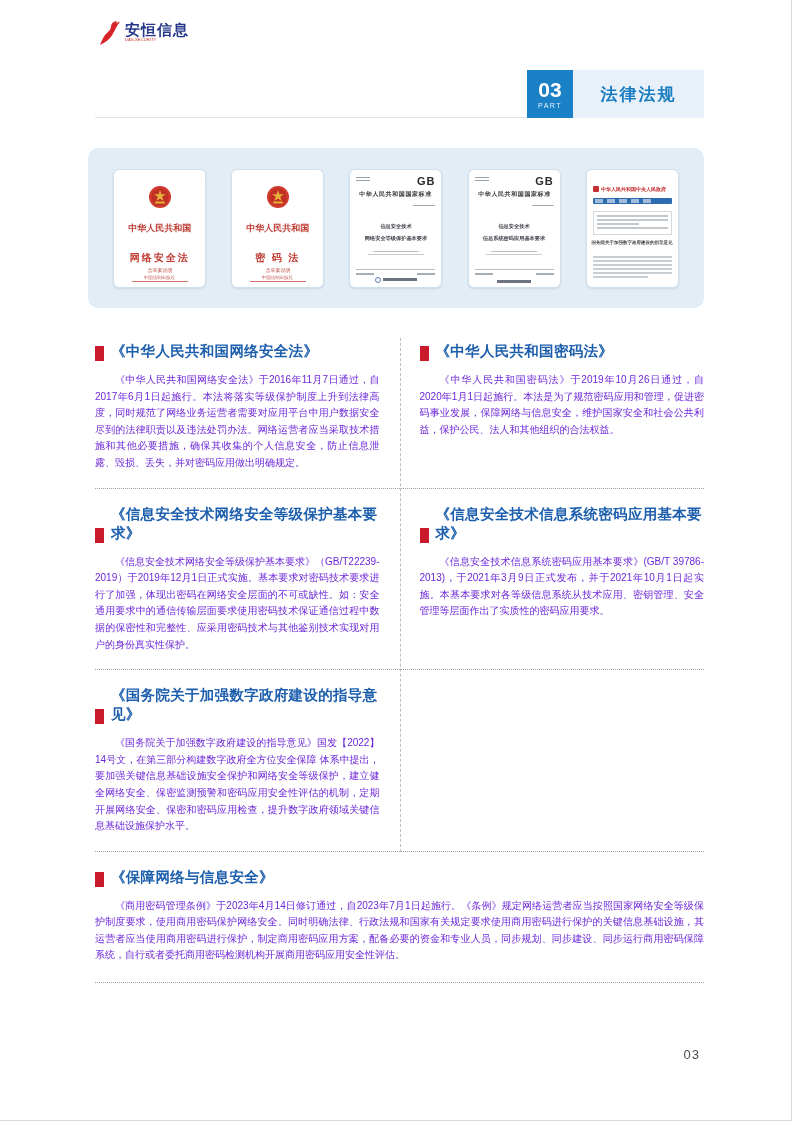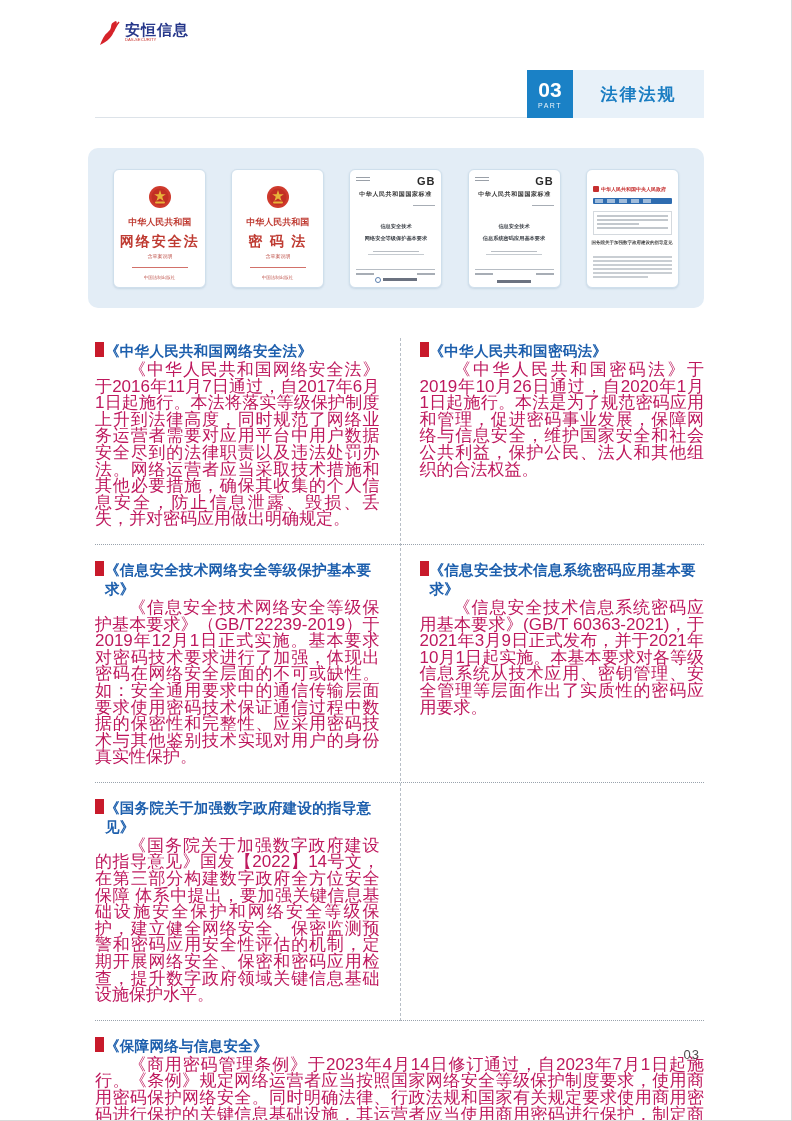--- a/index.html
+++ b/index.html
@@ -29,7 +29,7 @@
 
   .law-card { display:flex; flex-direction:column; align-items:center; }
   .law-emblem { margin-top:9px; }
-  .law-country { margin-top:2px; font-size:9px; font-weight:bold; color:#bf3b32; font-family:"Liberation Serif","DejaVu Serif",serif; white-space:nowrap; }
+  .law-country { margin-top:8px; font-size:9px; font-weight:bold; color:#bf3b32; font-family:"Liberation Serif","DejaVu Serif",serif; white-space:nowrap; }
   .law-title { margin-top:4px; font-size:14px; font-weight:bold; color:#bf3b32; letter-spacing:2px; font-family:"Liberation Serif","DejaVu Serif",serif; white-space:nowrap; }
   .law-note { display:inline-block; margin-top:2px; font-size:10px; color:#c0564e; transform:scale(0.5); transform-origin:center top; white-space:nowrap; }
   .law-rule { width:56px; border-top:1px solid #d2716a; margin-top:0px; }

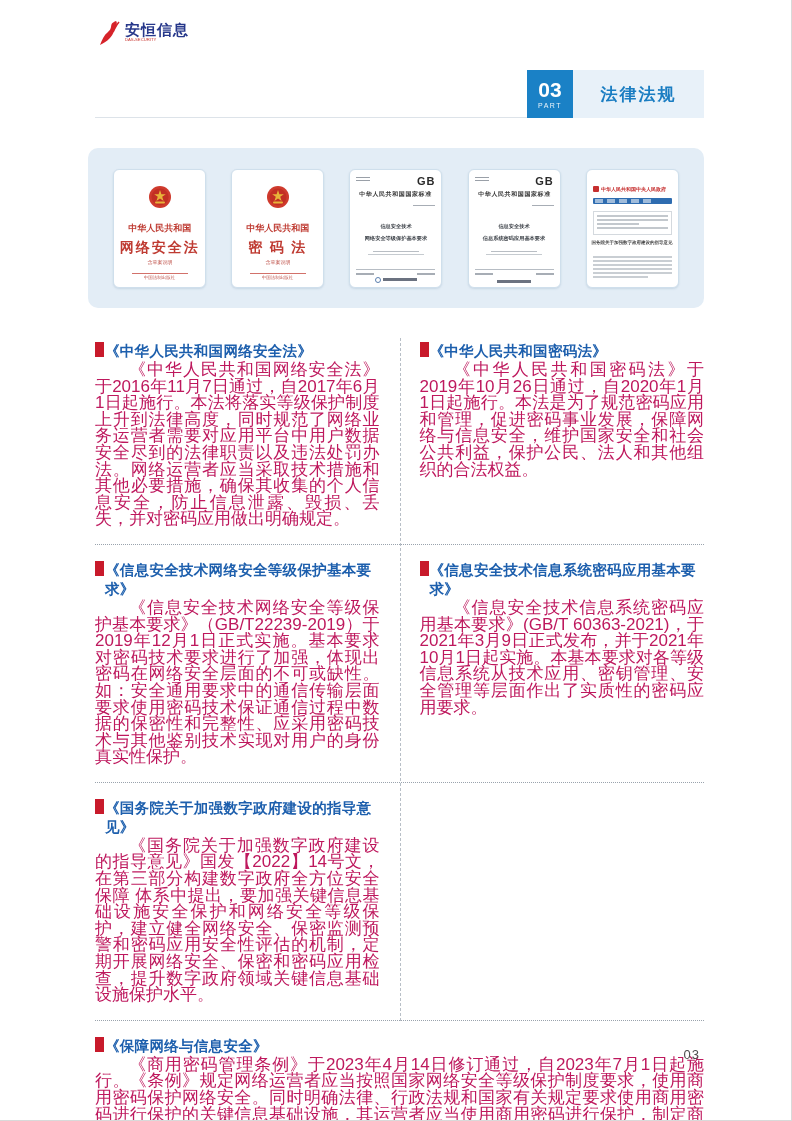--- a/index.html
+++ b/index.html
@@ -30,7 +30,7 @@
   .law-card { display:flex; flex-direction:column; align-items:center; }
   .law-emblem { margin-top:9px; }
   .law-country { margin-top:8px; font-size:9px; font-weight:bold; color:#bf3b32; font-family:"Liberation Serif","DejaVu Serif",serif; white-space:nowrap; }
-  .law-title { margin-top:4px; font-size:14px; font-weight:bold; color:#bf3b32; letter-spacing:2px; font-family:"Liberation Serif","DejaVu Serif",serif; white-space:nowrap; }
+  .law-title { margin-top:16px; font-size:10px; font-weight:bold; color:#bf3b32; letter-spacing:2px; font-family:"Liberation Serif","DejaVu Serif",serif; white-space:nowrap; }
   .law-note { display:inline-block; margin-top:2px; font-size:10px; color:#c0564e; transform:scale(0.5); transform-origin:center top; white-space:nowrap; }
   .law-rule { width:56px; border-top:1px solid #d2716a; margin-top:0px; }
   .law-publisher { display:inline-block; position:absolute; bottom:6px; left:0; right:0; text-align:center; font-size:9px; color:#c0564e; transform:scale(0.5); transform-origin:center bottom; white-space:nowrap; }

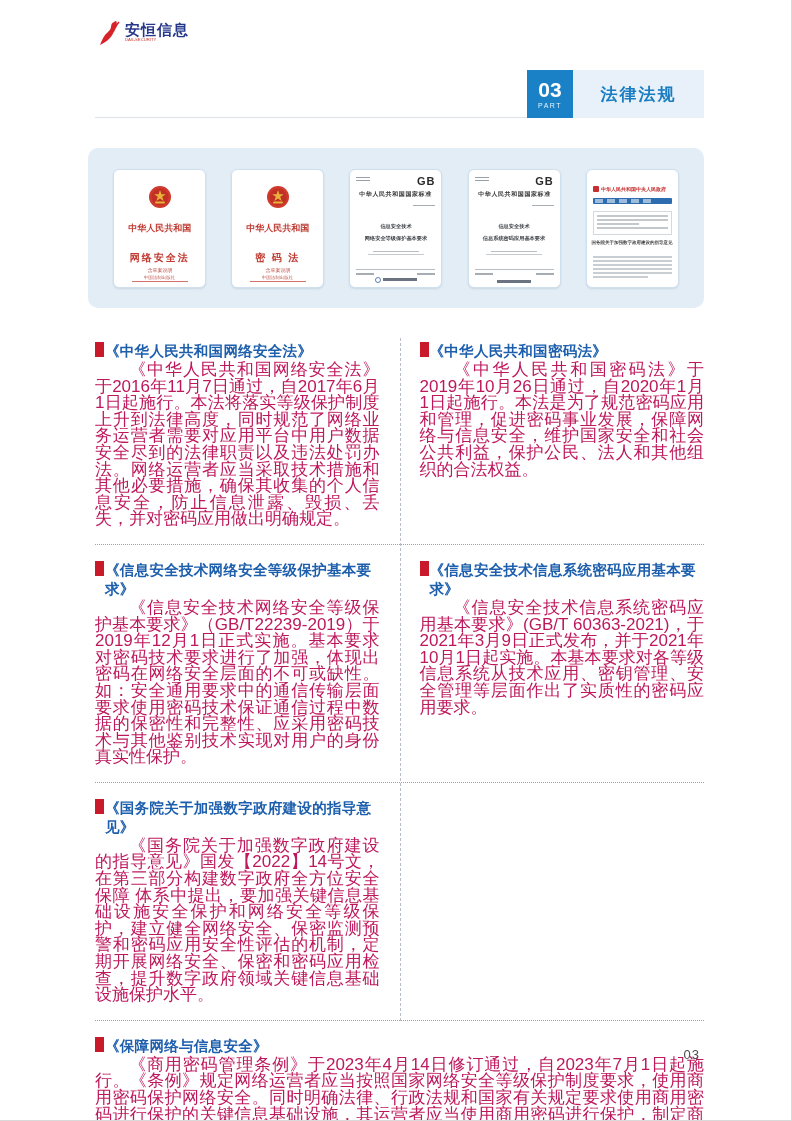--- a/index.html
+++ b/index.html
@@ -74,7 +74,7 @@
   .sec-row { display:grid; grid-template-columns:1fr 1fr; column-gap:40px; padding:8px 0 16px; border-bottom:1px dotted #9aa3ad; }
   .sec-row + .sec-row { padding-top:16px; }
   .full-row { padding:16px 0 18px; border-bottom:1px dotted #9aa3ad; }
-  .sec-title-row { display:flex; align-items:flex-start; gap:1px; }
+  .sec-title-row { display:flex; align-items:flex-end; gap:7px; }
   .sec-bullet { width:9px; height:15px; background:#c81a2b; flex:0 0 auto; }
   .sec-title { font-size:14.5px; font-weight:bold; color:#1d5fad; letter-spacing:.3px; }
   .sec-body { margin-top:1px; font-size:17px; line-height:16.6px; color:#be185d; text-align:justify; text-indent:2em; }

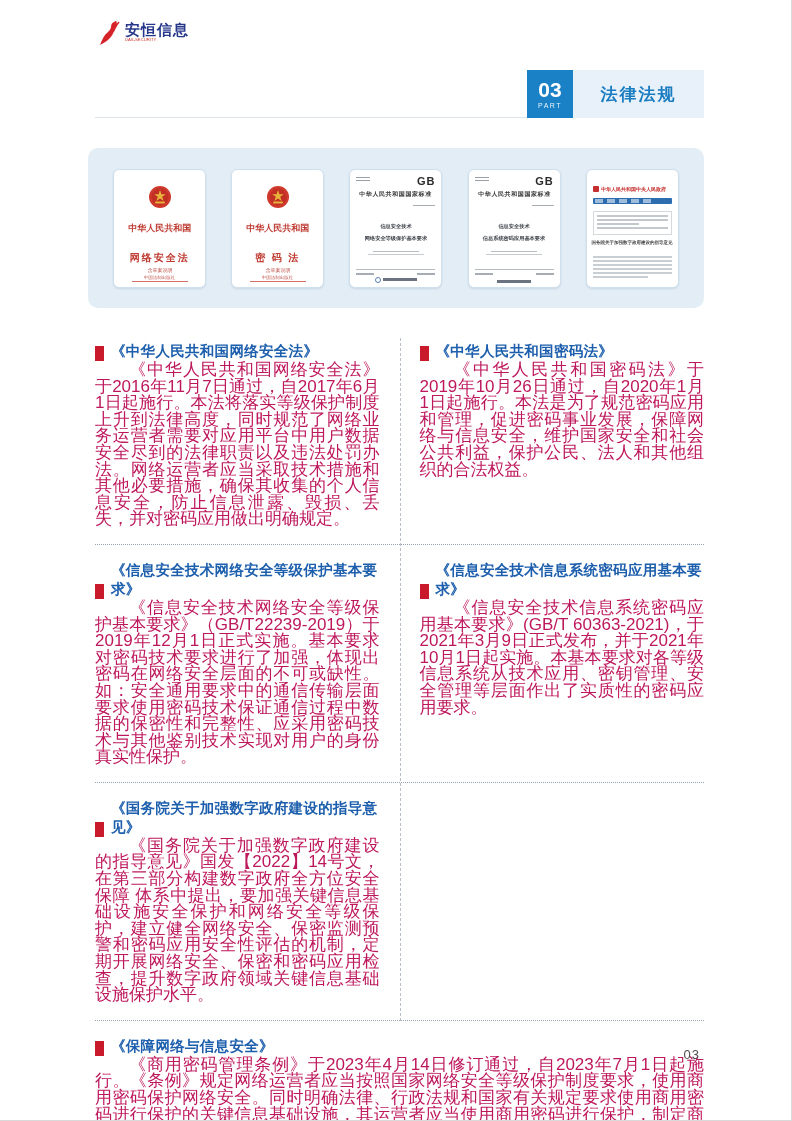--- a/index.html
+++ b/index.html
@@ -77,7 +77,7 @@
   .sec-title-row { display:flex; align-items:flex-end; gap:7px; }
   .sec-bullet { width:9px; height:15px; background:#c81a2b; flex:0 0 auto; }
   .sec-title { font-size:14.5px; font-weight:bold; color:#1d5fad; letter-spacing:.3px; }
-  .sec-body { margin-top:1px; font-size:17px; line-height:16.6px; color:#be185d; text-align:justify; text-indent:2em; }
+  .sec-body { margin-top:11px; font-size:10px; line-height:16.6px; color:#6d28d9; text-align:justify; text-indent:2em; }
 
   
   .page-num { position:absolute; right:91px; bottom:58px; font-size:13px; color:#4d4d4d; letter-spacing:1px; }

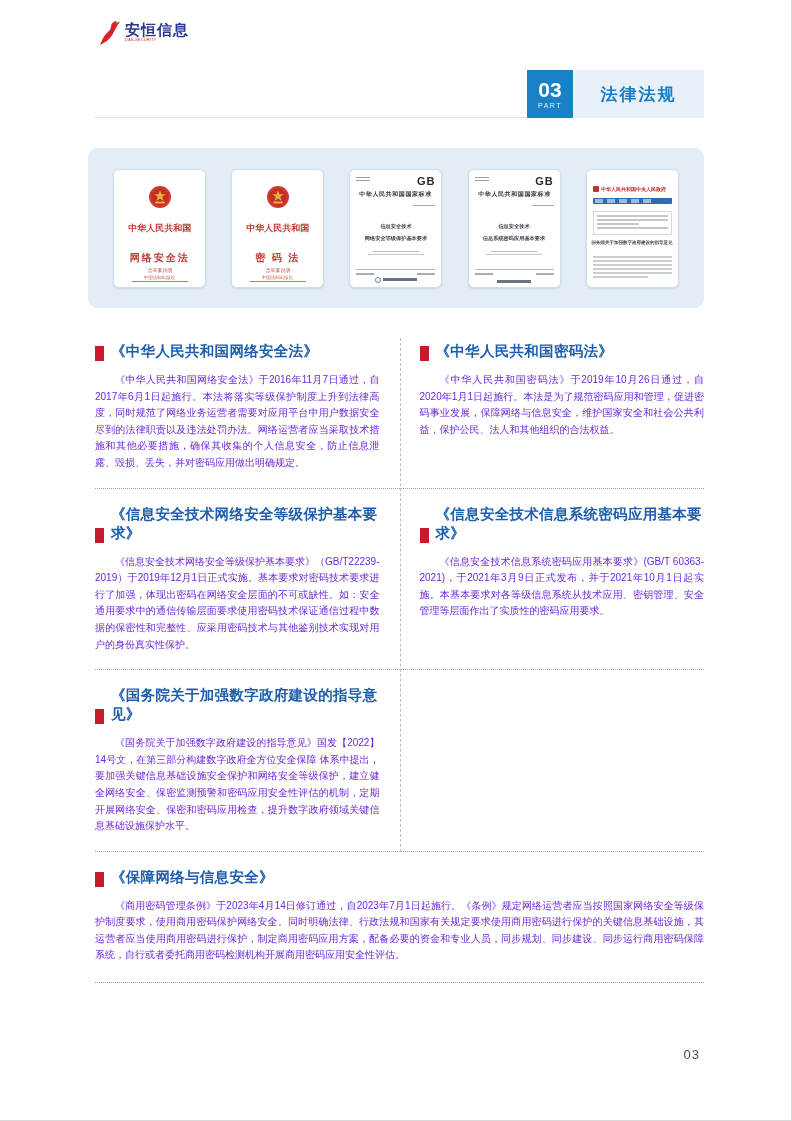--- a/index.html
+++ b/index.html
@@ -261,7 +261,7 @@
             <span class="sec-bullet"></span>
             <span class="sec-title">《信息安全技术信息系统密码应用基本要求》</span>
           </div>
-          <p class="sec-body">《信息安全技术信息系统密码应用基本要求》(GB/T 60363-2021)，于2021年3月9日正式发布，并于2021年10月1日起实施。本基本要求对各等级信息系统从技术应用、密钥管理、安全管理等层面作出了实质性的密码应用要求。</p>
+          <p class="sec-body">《信息安全技术信息系统密码应用基本要求》(GB/T 39786-2013)，于2021年3月9日正式发布，并于2021年10月1日起实施。本基本要求对各等级信息系统从技术应用、密钥管理、安全管理等层面作出了实质性的密码应用要求。</p>
         </div>
       </div>
 

